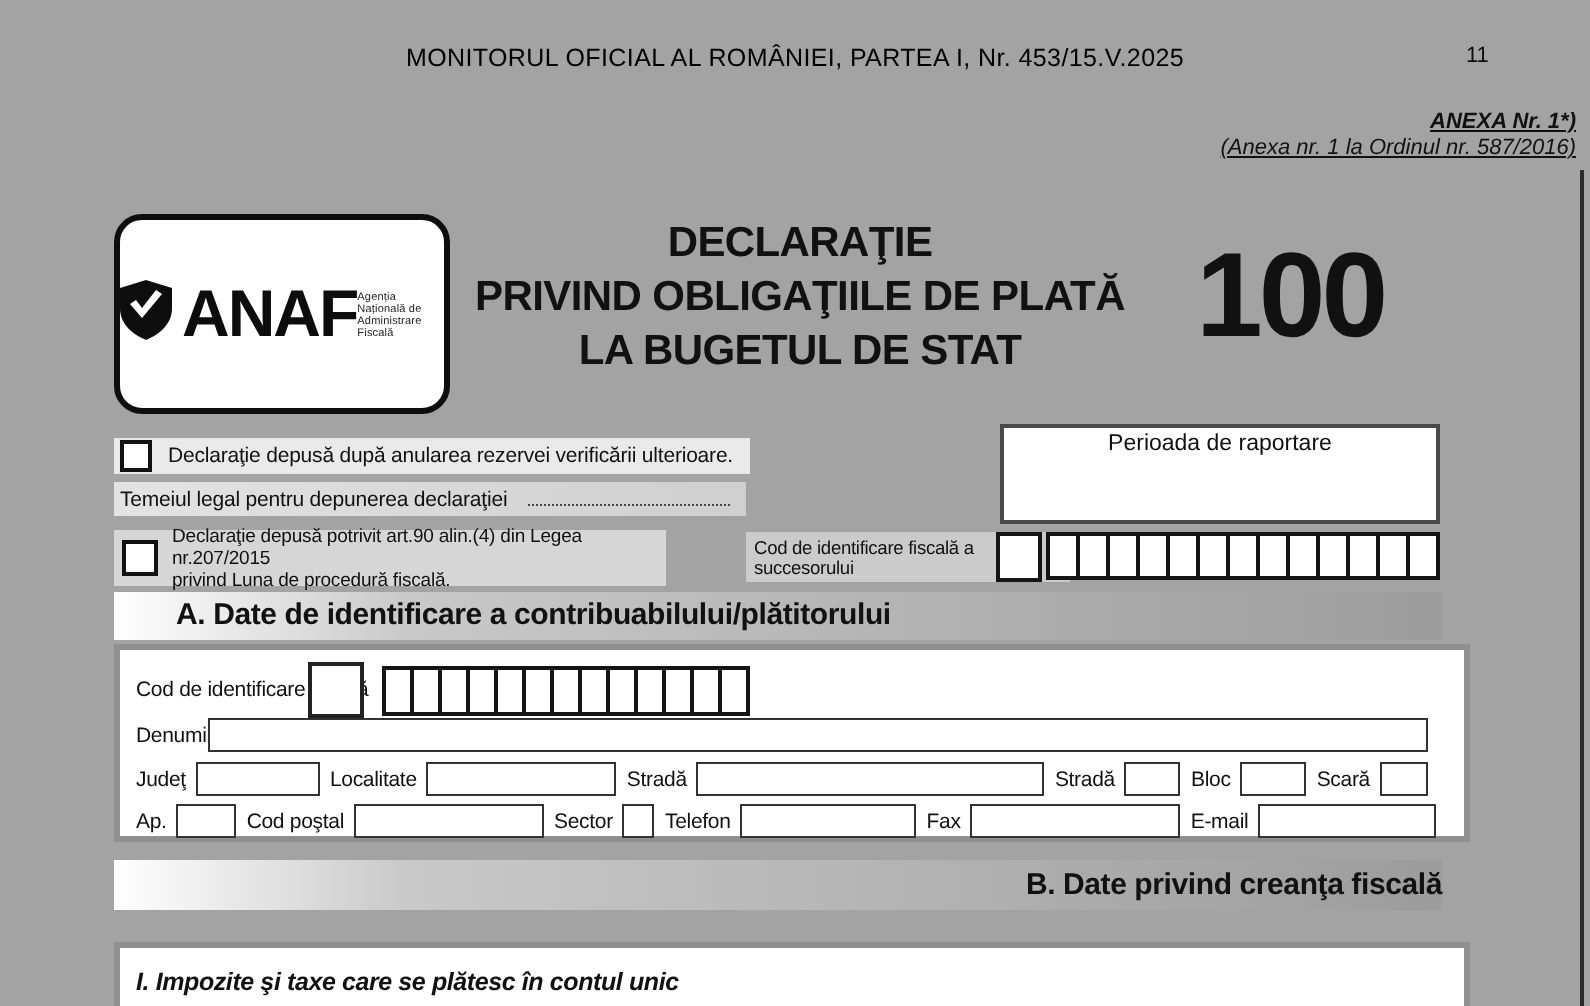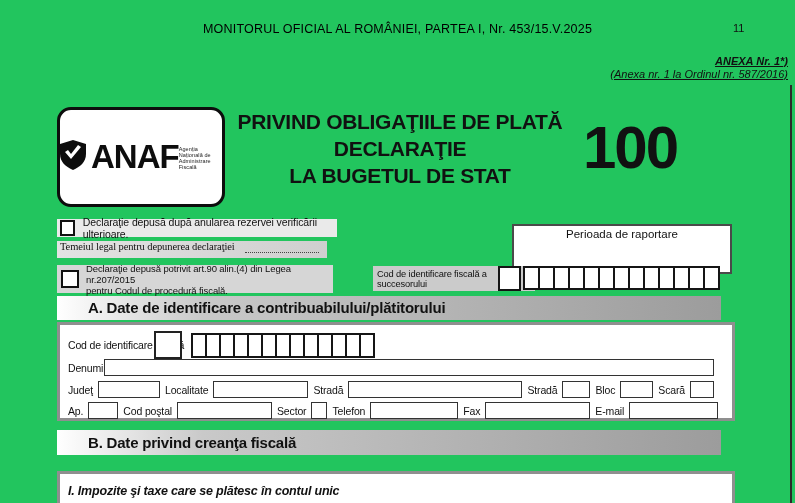--- a/index.html
+++ b/index.html
@@ -4,7 +4,7 @@
 <style>
   html,body{margin:0;padding:0;background:#fff;}
   body{font-family:"Liberation Sans","DejaVu Sans",sans-serif;color:#111;}
-  #page{position:relative;width:795px;height:503px;background:#22c55e;overflow:hidden;}
+  #page{position:relative;width:795px;height:503px;background:#a3a3a3;overflow:hidden;}
 
   
   .hdr{position:absolute;top:22px;left:0;width:100%;text-align:center;font-size:12.5px;letter-spacing:.2px;color:#000;}

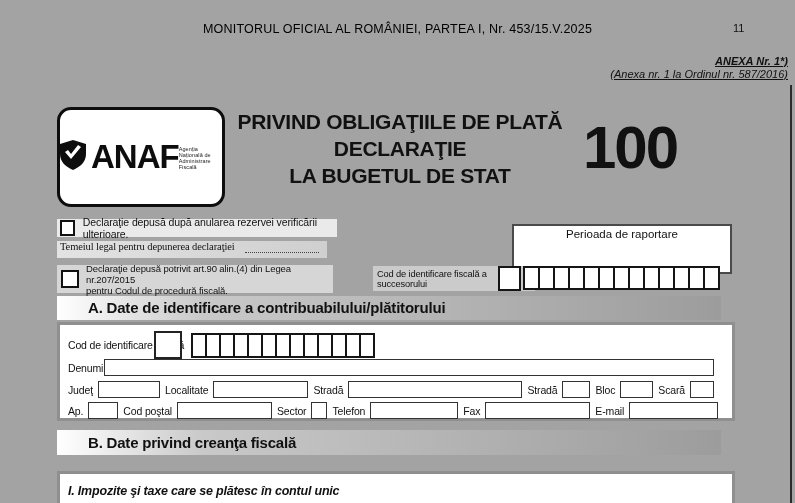--- a/index.html
+++ b/index.html
@@ -114,8 +114,8 @@
   </div>
 
   <div class="title">
+    <div>DECLARAŢIE</div>
     <div>PRIVIND OBLIGAŢIILE DE PLATĂ</div>
-    <div>DECLARAŢIE</div>
     <div>LA BUGETUL DE STAT</div>
   </div>
   <div class="formnum">100</div>

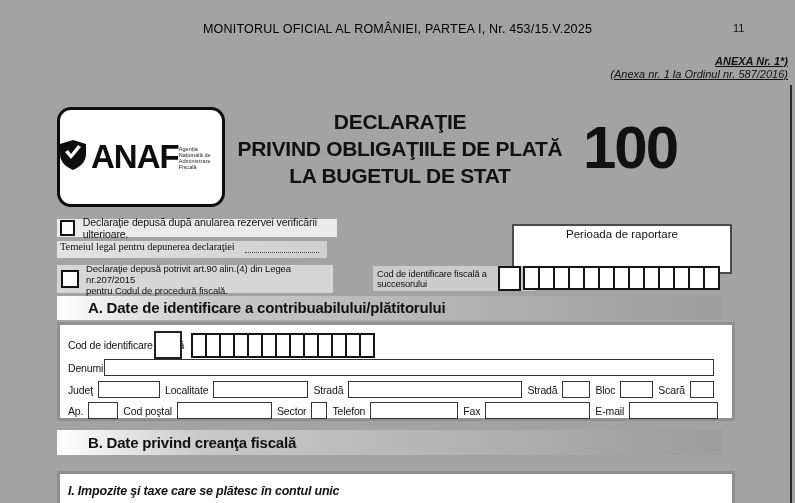--- a/index.html
+++ b/index.html
@@ -25,7 +25,7 @@
 
   
   .title{position:absolute;left:225px;top:108px;width:350px;text-align:center;font-weight:bold;font-size:21px;line-height:27px;letter-spacing:-.3px;}
-  .formnum{position:absolute;left:583px;top:118px;width:110px;font-size:60px;font-weight:bold;line-height:1;letter-spacing:-2px;}
+  .formnum{position:absolute;left:598px;top:118px;width:110px;font-size:60px;font-weight:bold;line-height:1;letter-spacing:-2px;}
 
   
   .period{position:absolute;left:512px;top:212px;width:216px;height:46px;border:2.5px solid #4a4a4a;background:#fff;margin-top:12px;}

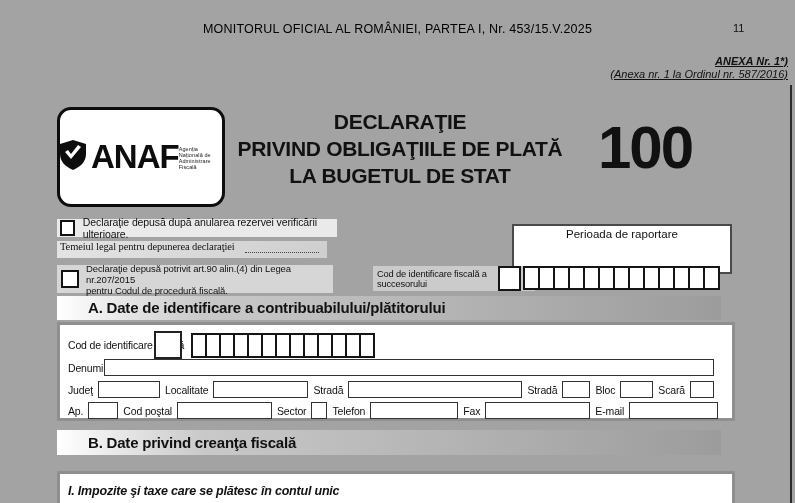--- a/index.html
+++ b/index.html
@@ -43,7 +43,7 @@
   .strip.cif .cell{width:12px;height:21px;}
 
   
-  .optrow1{position:absolute;left:57px;top:219px;width:280px;height:18px;background:#eaeaea;display:flex;align-items:center;}
+  .optrow1{position:absolute;left:57px;top:219px;width:318px;height:18px;background:#eaeaea;display:flex;align-items:center;}
   .optrow1 .cb{width:12px;height:12px;border:2px solid #111;background:#fff;margin-left:3px;}
   .optrow1 .txt{font-size:10.5px;margin-left:8px;letter-spacing:-.1px;}
 

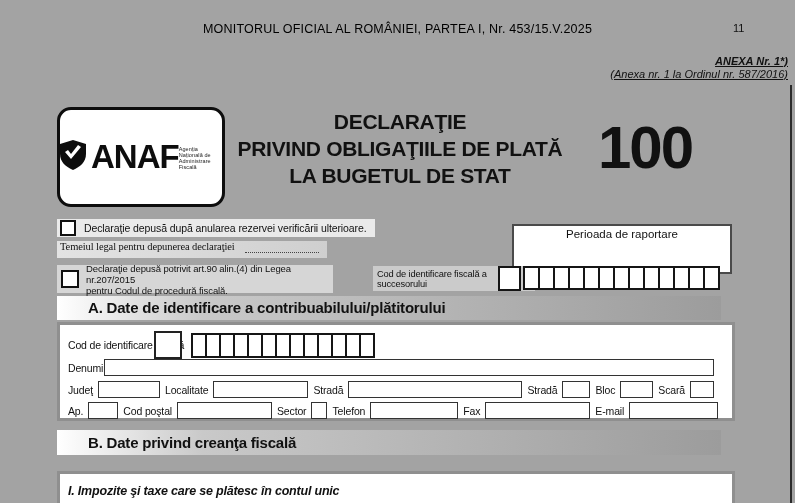--- a/index.html
+++ b/index.html
@@ -28,7 +28,7 @@
   .formnum{position:absolute;left:598px;top:118px;width:110px;font-size:60px;font-weight:bold;line-height:1;letter-spacing:-2px;}
 
   
-  .period{position:absolute;left:512px;top:212px;width:216px;height:46px;border:2.5px solid #4a4a4a;background:#fff;margin-top:12px;}
+  .period{position:absolute;left:500px;top:212px;width:216px;height:46px;border:2.5px solid #4a4a4a;background:#fff;}
   .period-title{text-align:center;font-size:11.5px;margin-top:2px;}
   .period-row{display:flex;align-items:center;padding:3px 8px 0 8px;font-size:11.5px;}
   .period-row .lbl2{margin-left:26px;}

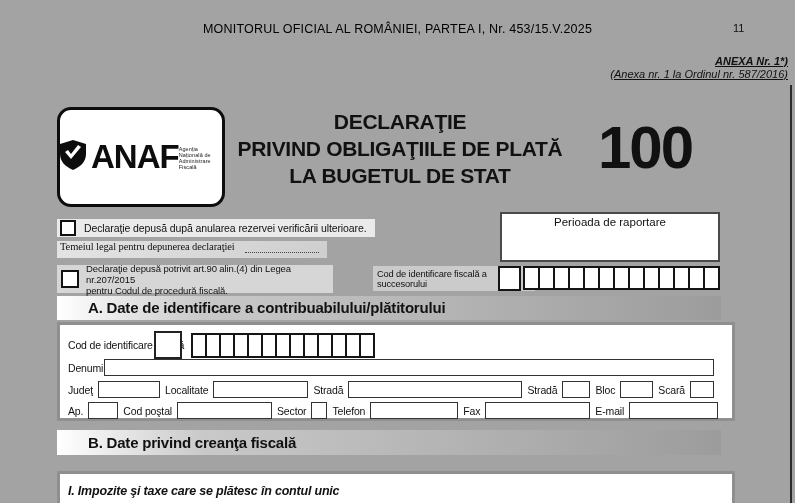--- a/index.html
+++ b/index.html
@@ -47,7 +47,7 @@
   .optrow1 .cb{width:12px;height:12px;border:2px solid #111;background:#fff;margin-left:3px;}
   .optrow1 .txt{font-size:10.5px;margin-left:8px;letter-spacing:-.1px;}
 
-  .temei{position:absolute;left:57px;top:241px;width:270px;height:17px;background:linear-gradient(90deg,#e3e3e3,#cfcfcf);display:flex;font-family:Liberation Serif, serif;}
+  .temei{position:absolute;left:57px;top:241px;width:316px;height:17px;background:linear-gradient(90deg,#e3e3e3,#cfcfcf);display:flex;align-items:flex-end;}
   .temei .txt{font-size:10.5px;margin:0 0 2px 3px;letter-spacing:-.1px;}
   .temei .dots{flex:1;border-bottom:1.5px dotted #444;margin:0 8px 5px 10px;}
 

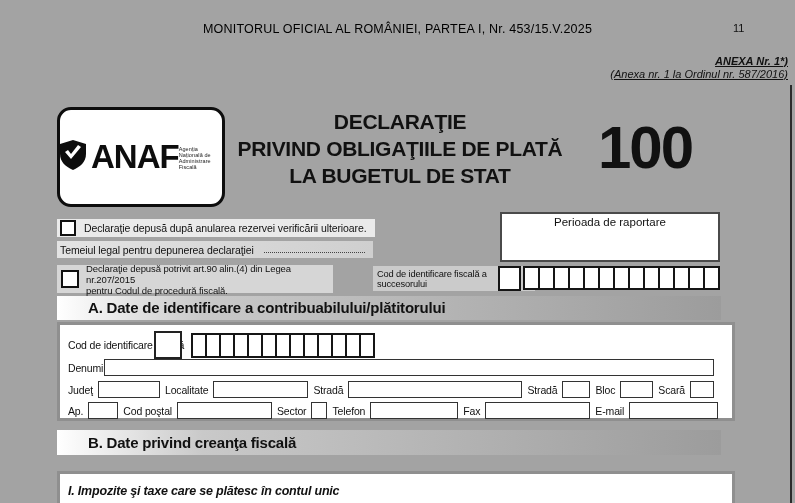--- a/index.html
+++ b/index.html
@@ -138,7 +138,7 @@
     <div class="cb"></div>
     <div class="txt">
       <div>Declaraţie depusă potrivit art.90 alin.(4) din Legea nr.207/2015</div>
-      <div>pentru Codul de procedură fiscală.</div>
+      <div>privind Luna de procedură fiscală.</div>
     </div>
   </div>
 

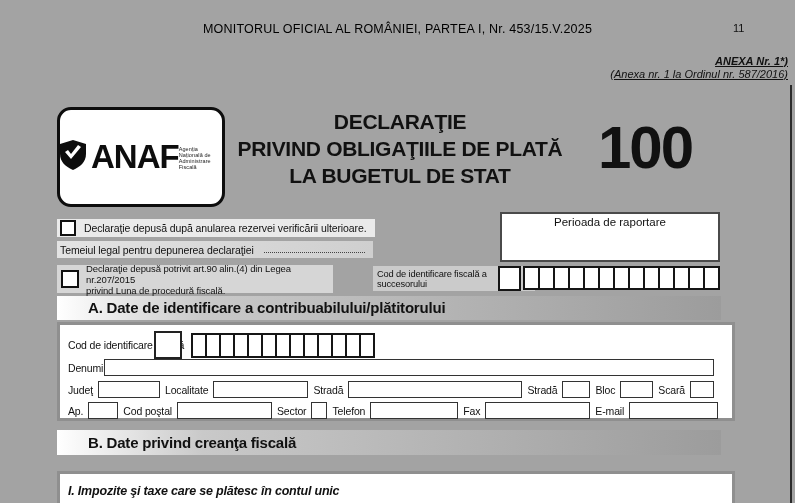--- a/index.html
+++ b/index.html
@@ -64,7 +64,7 @@
   .secbar{position:absolute;left:57px;width:664px;height:24px;background:linear-gradient(90deg,#ffffff 0,#c9c9c9 22%,#9c9c9c 100%);
           font-weight:bold;font-size:15px;line-height:24px;padding-left:31px;box-sizing:border-box;letter-spacing:-.2px;}
   .secbar.a{top:296px;}
-  .secbar.b{top:430px;height:25px;line-height:25px;}
+  .secbar.b{top:430px;height:25px;line-height:25px;text-align:right;}
 
   
   .boxa{position:absolute;left:57px;top:322px;width:678px;height:99px;border:3px solid #8f8f8f;background:#fff;box-sizing:border-box;}

